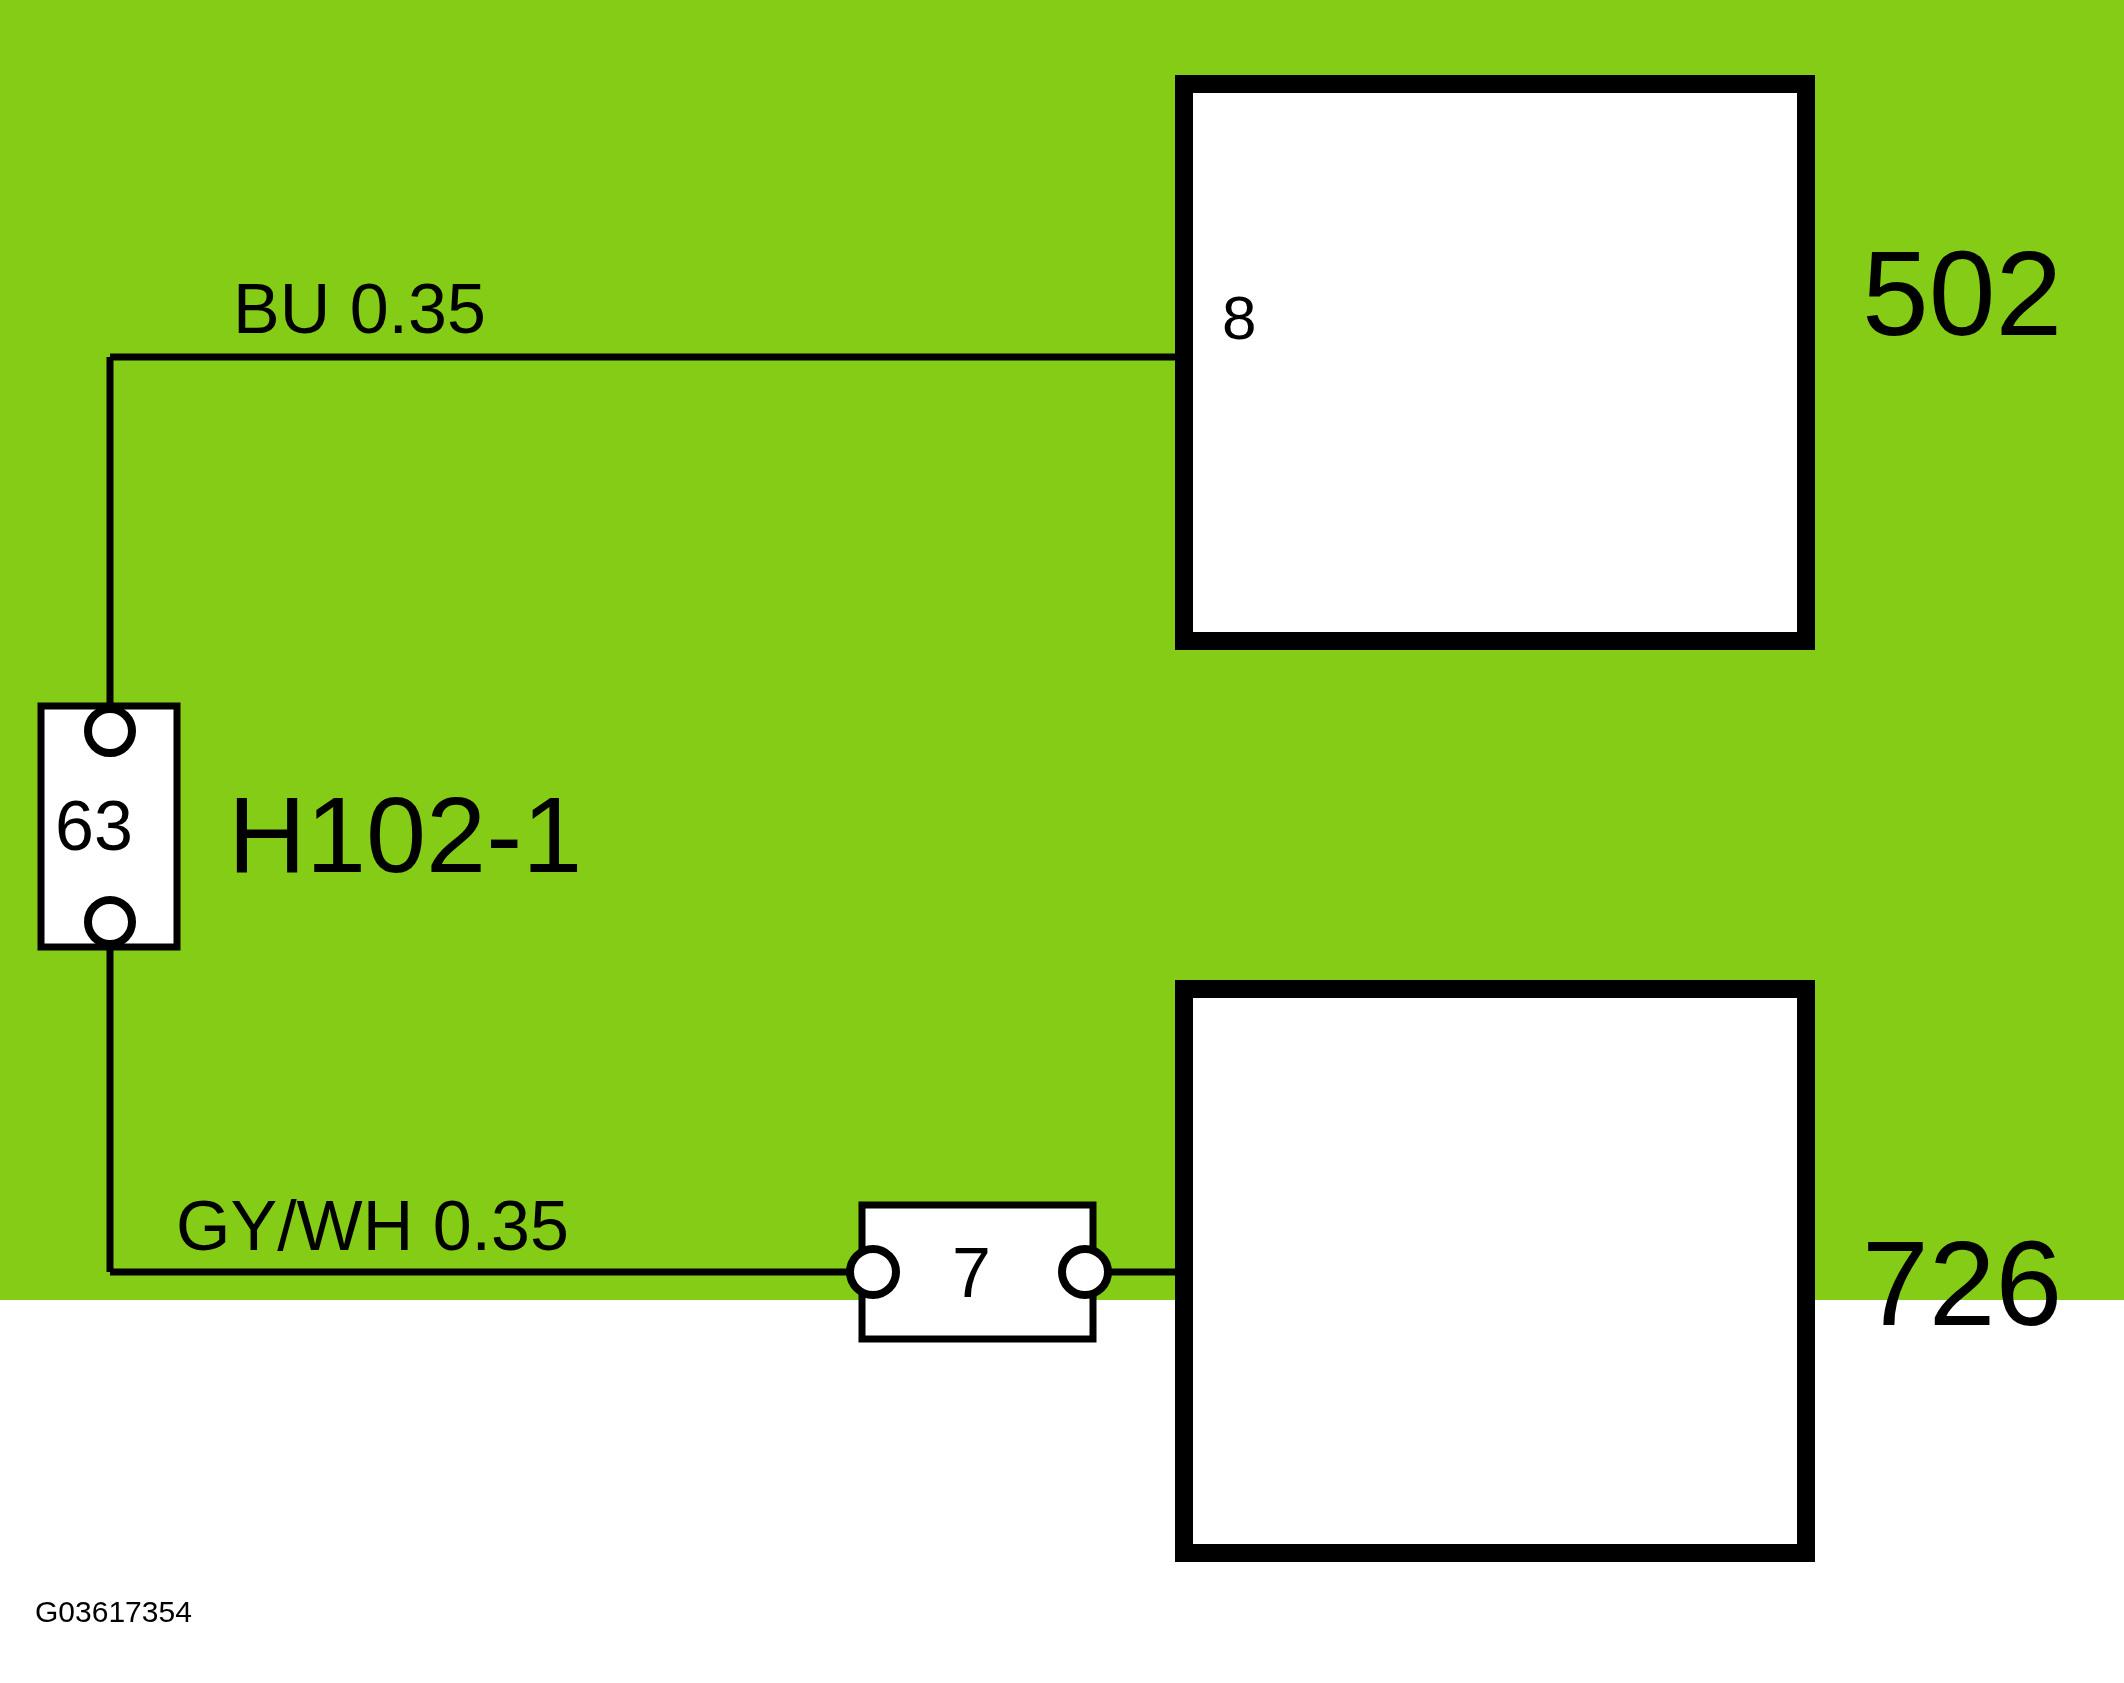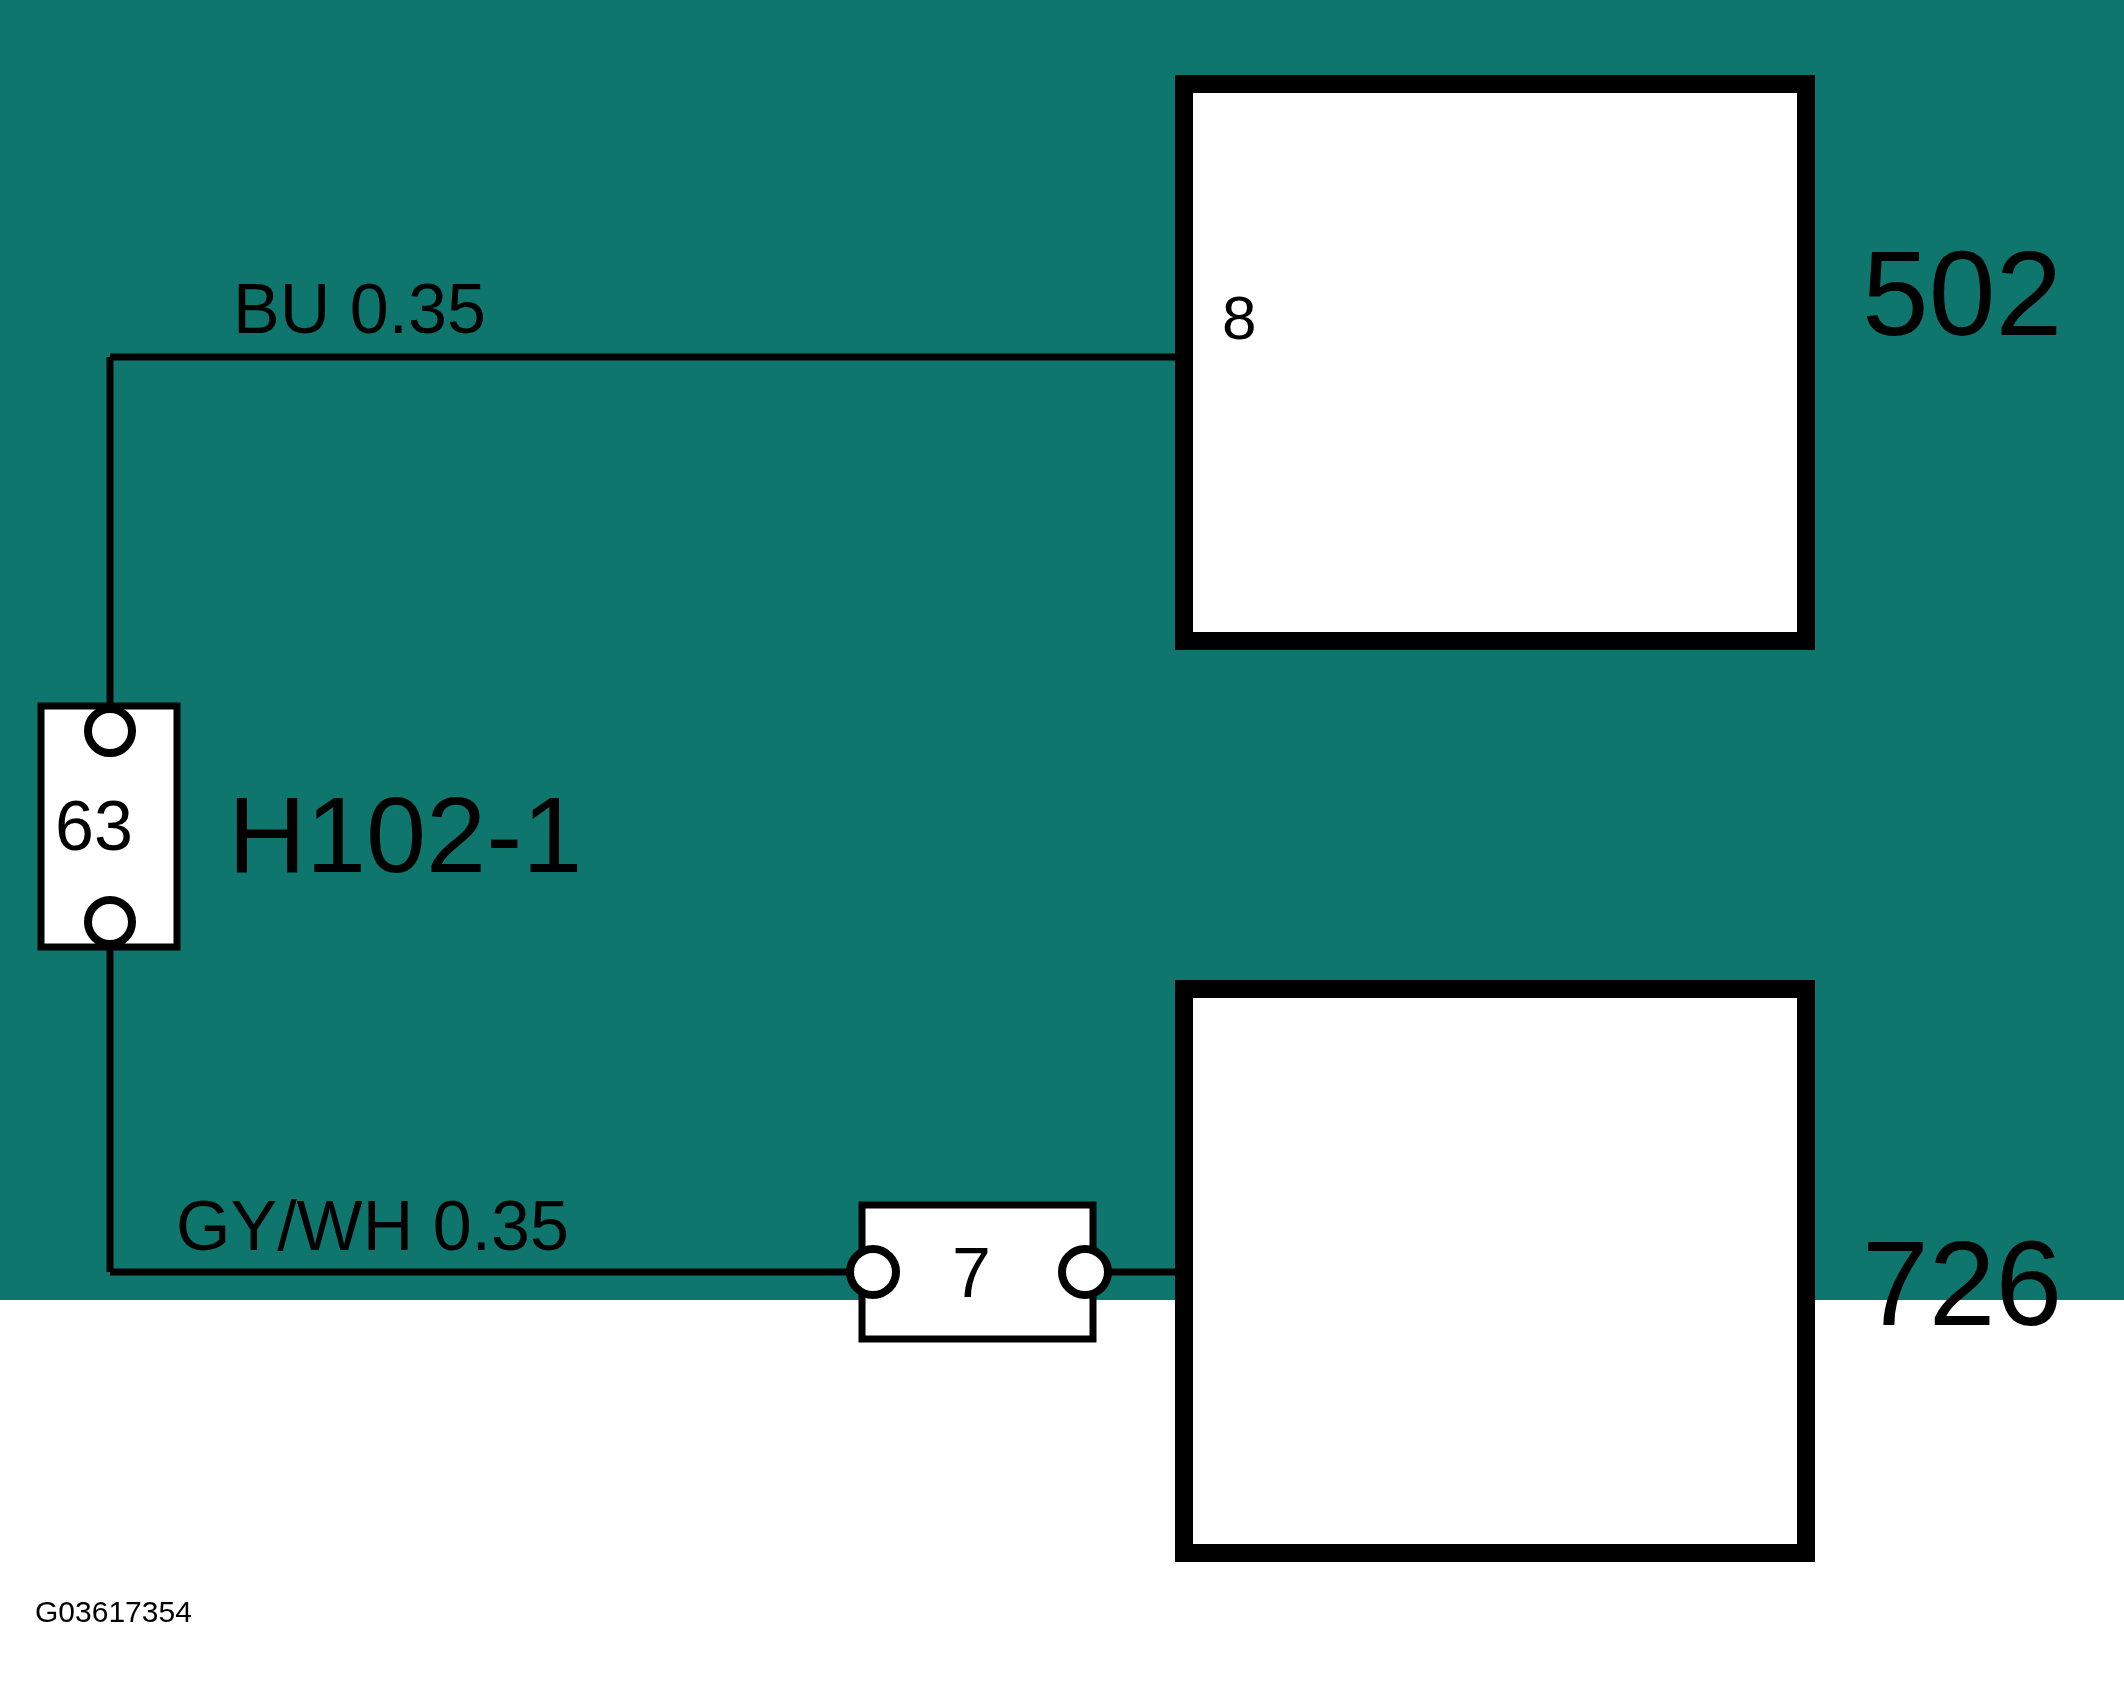--- a/index.html
+++ b/index.html
@@ -17,7 +17,7 @@
     position: relative;
     width: 2124px;
     height: 1300px;
-    background: #0f766e;
+    background: #84cc16;
   }
   svg#wiring-svg {
     display: block;

